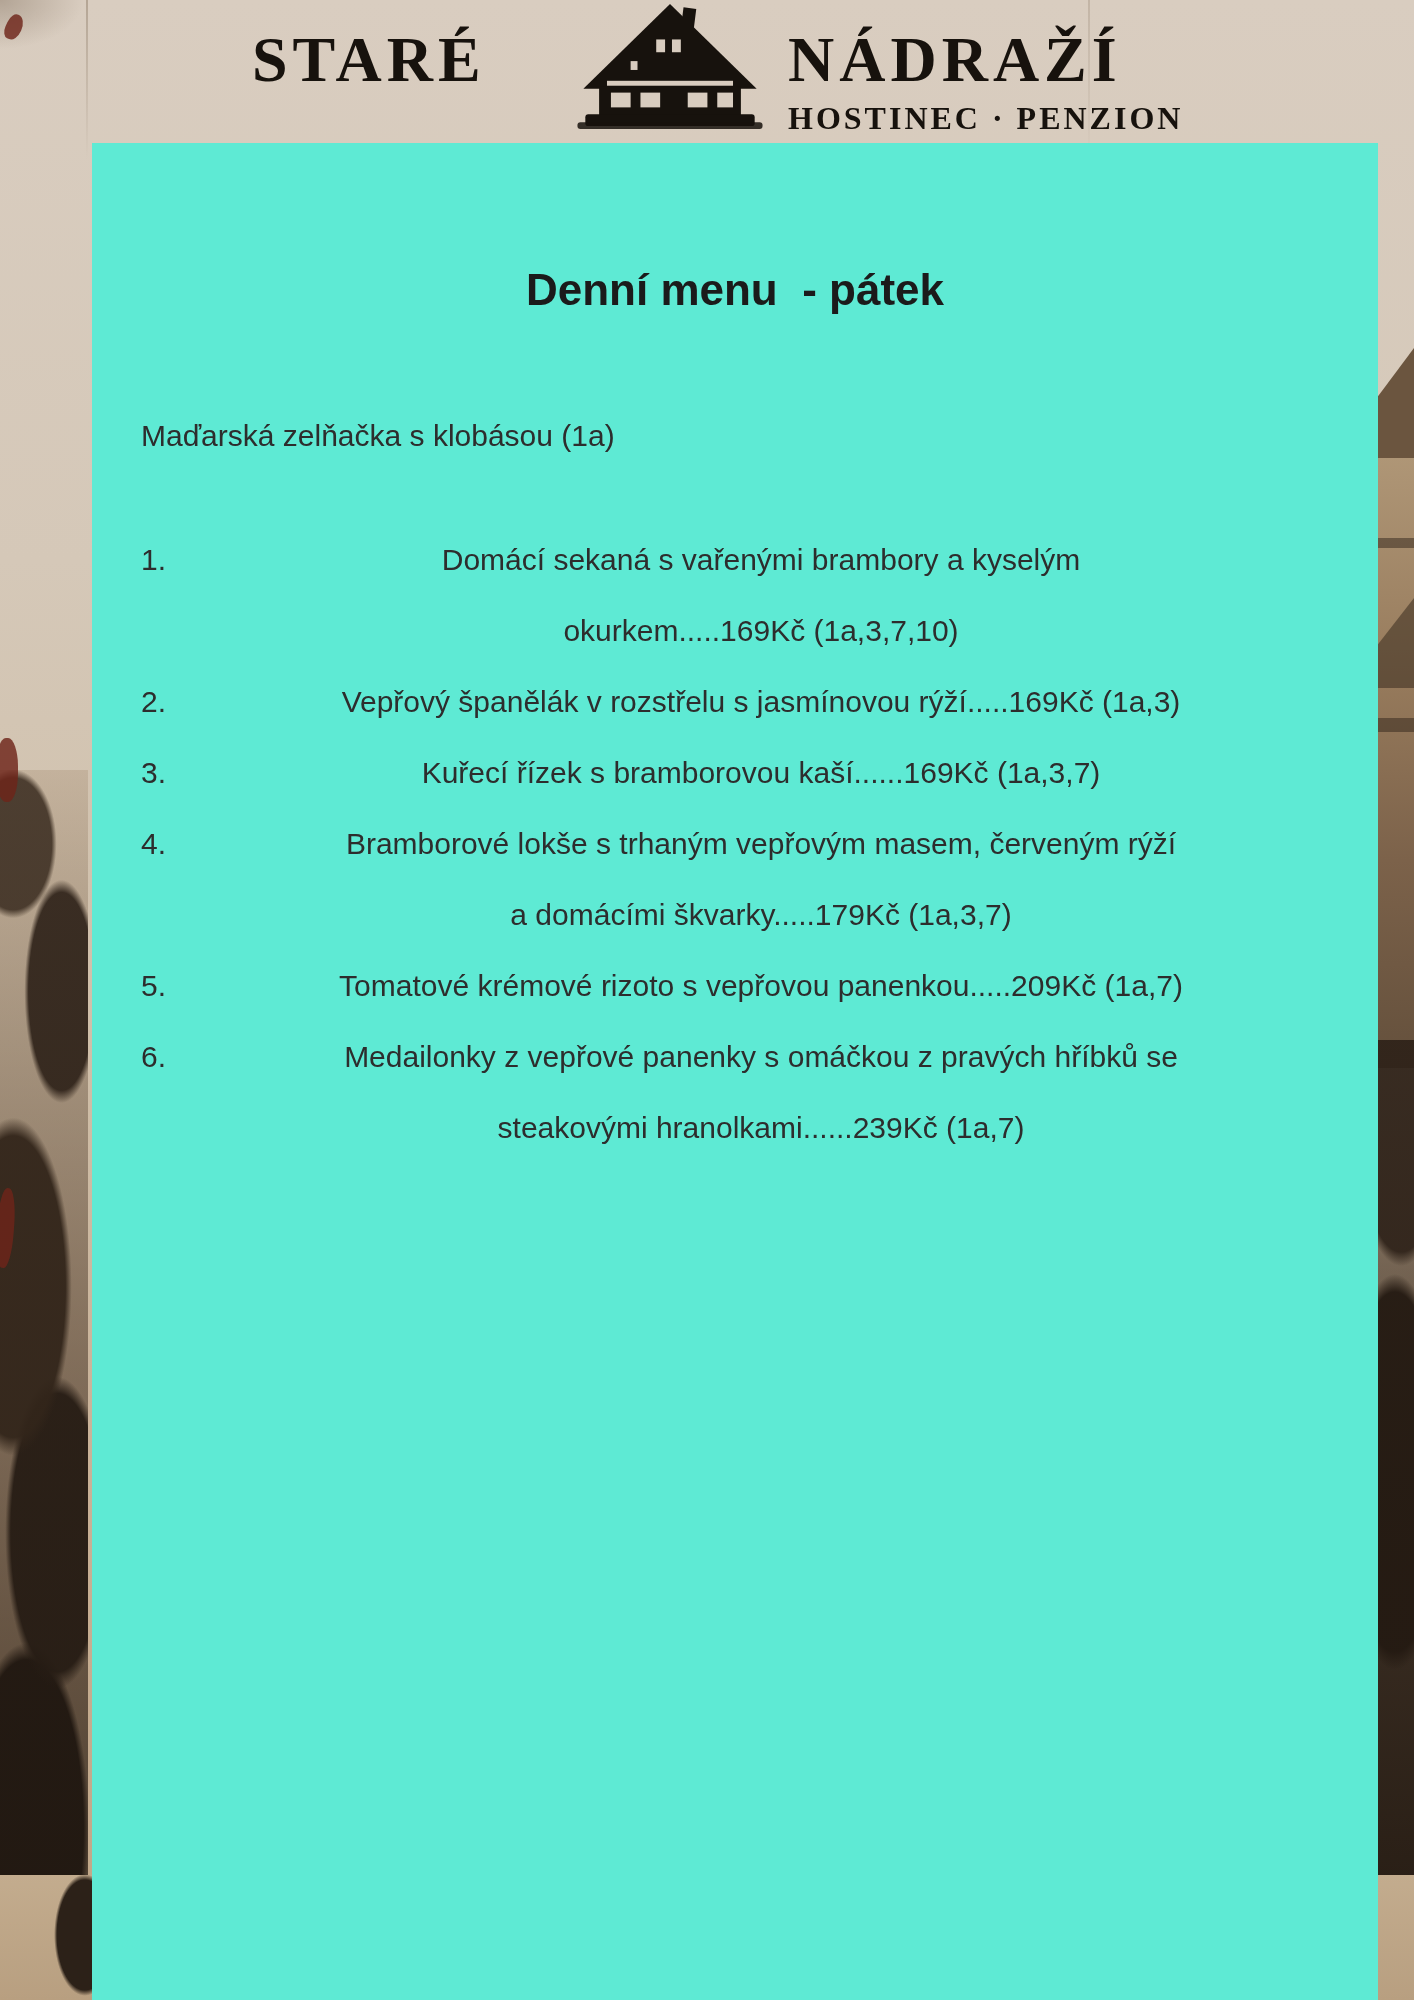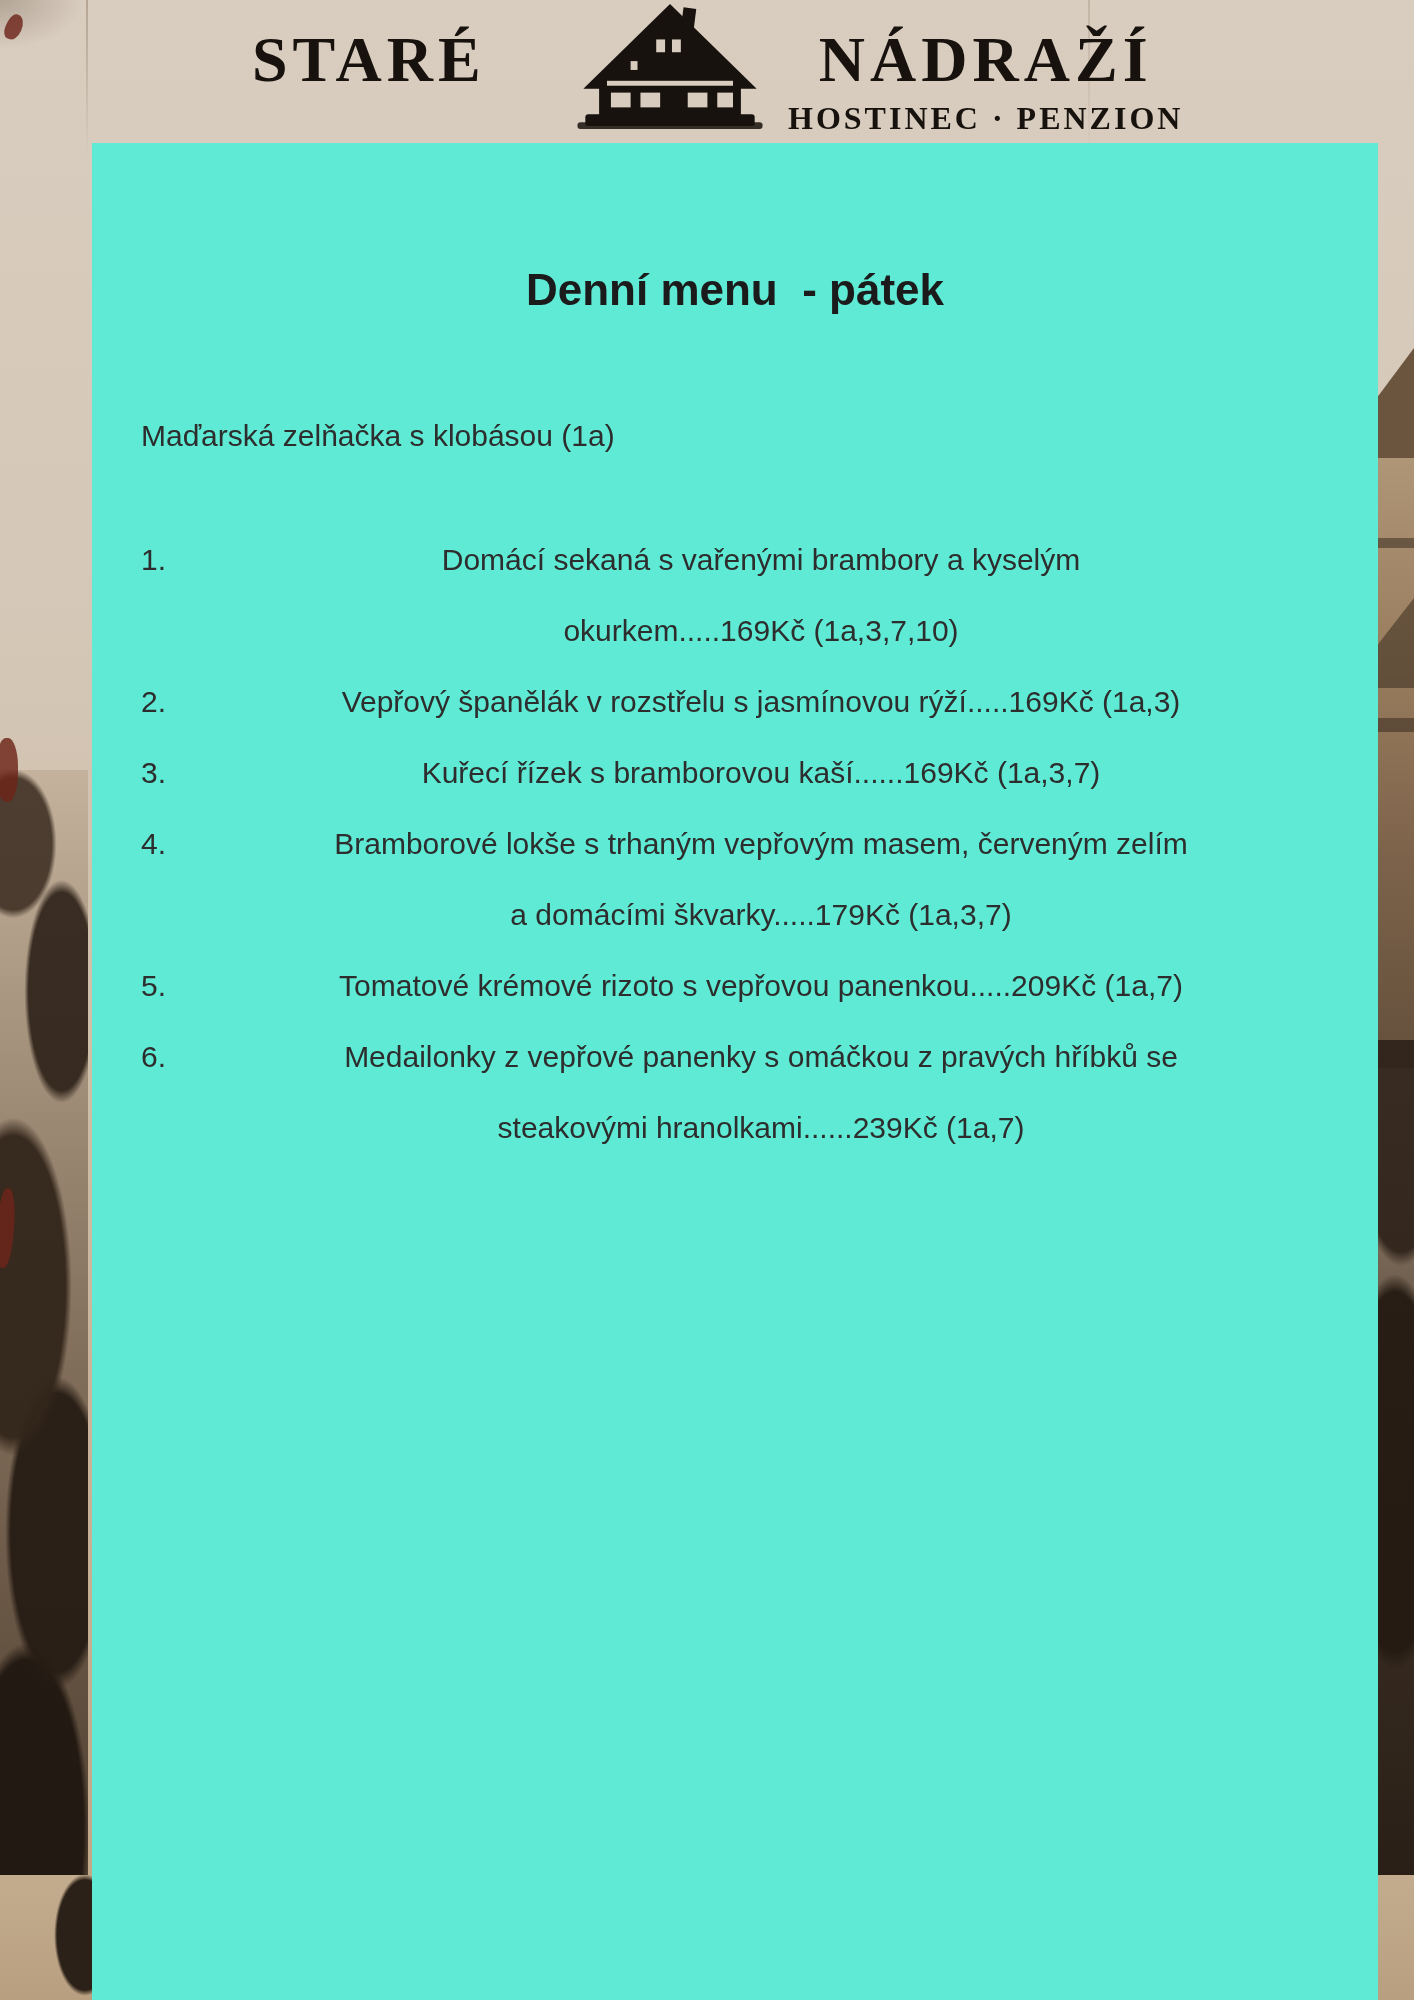--- a/index.html
+++ b/index.html
@@ -74,7 +74,7 @@
   }
   .brand-left{position:absolute;left:252px;top:28px;}
   .brand-logo{position:absolute;left:566px;top:4px;width:208px;height:128px;}
-  .brand-right-wrap{position:absolute;left:788px;top:28px;text-align:center;}
+  .brand-right-wrap{position:absolute;left:788px;top:28px;text-align:left;}
   .brand-sub{
     font-family:"Liberation Serif",serif;font-weight:bold;color:#17120d;
     font-size:32px;letter-spacing:3px;margin-top:8px;white-space:nowrap;

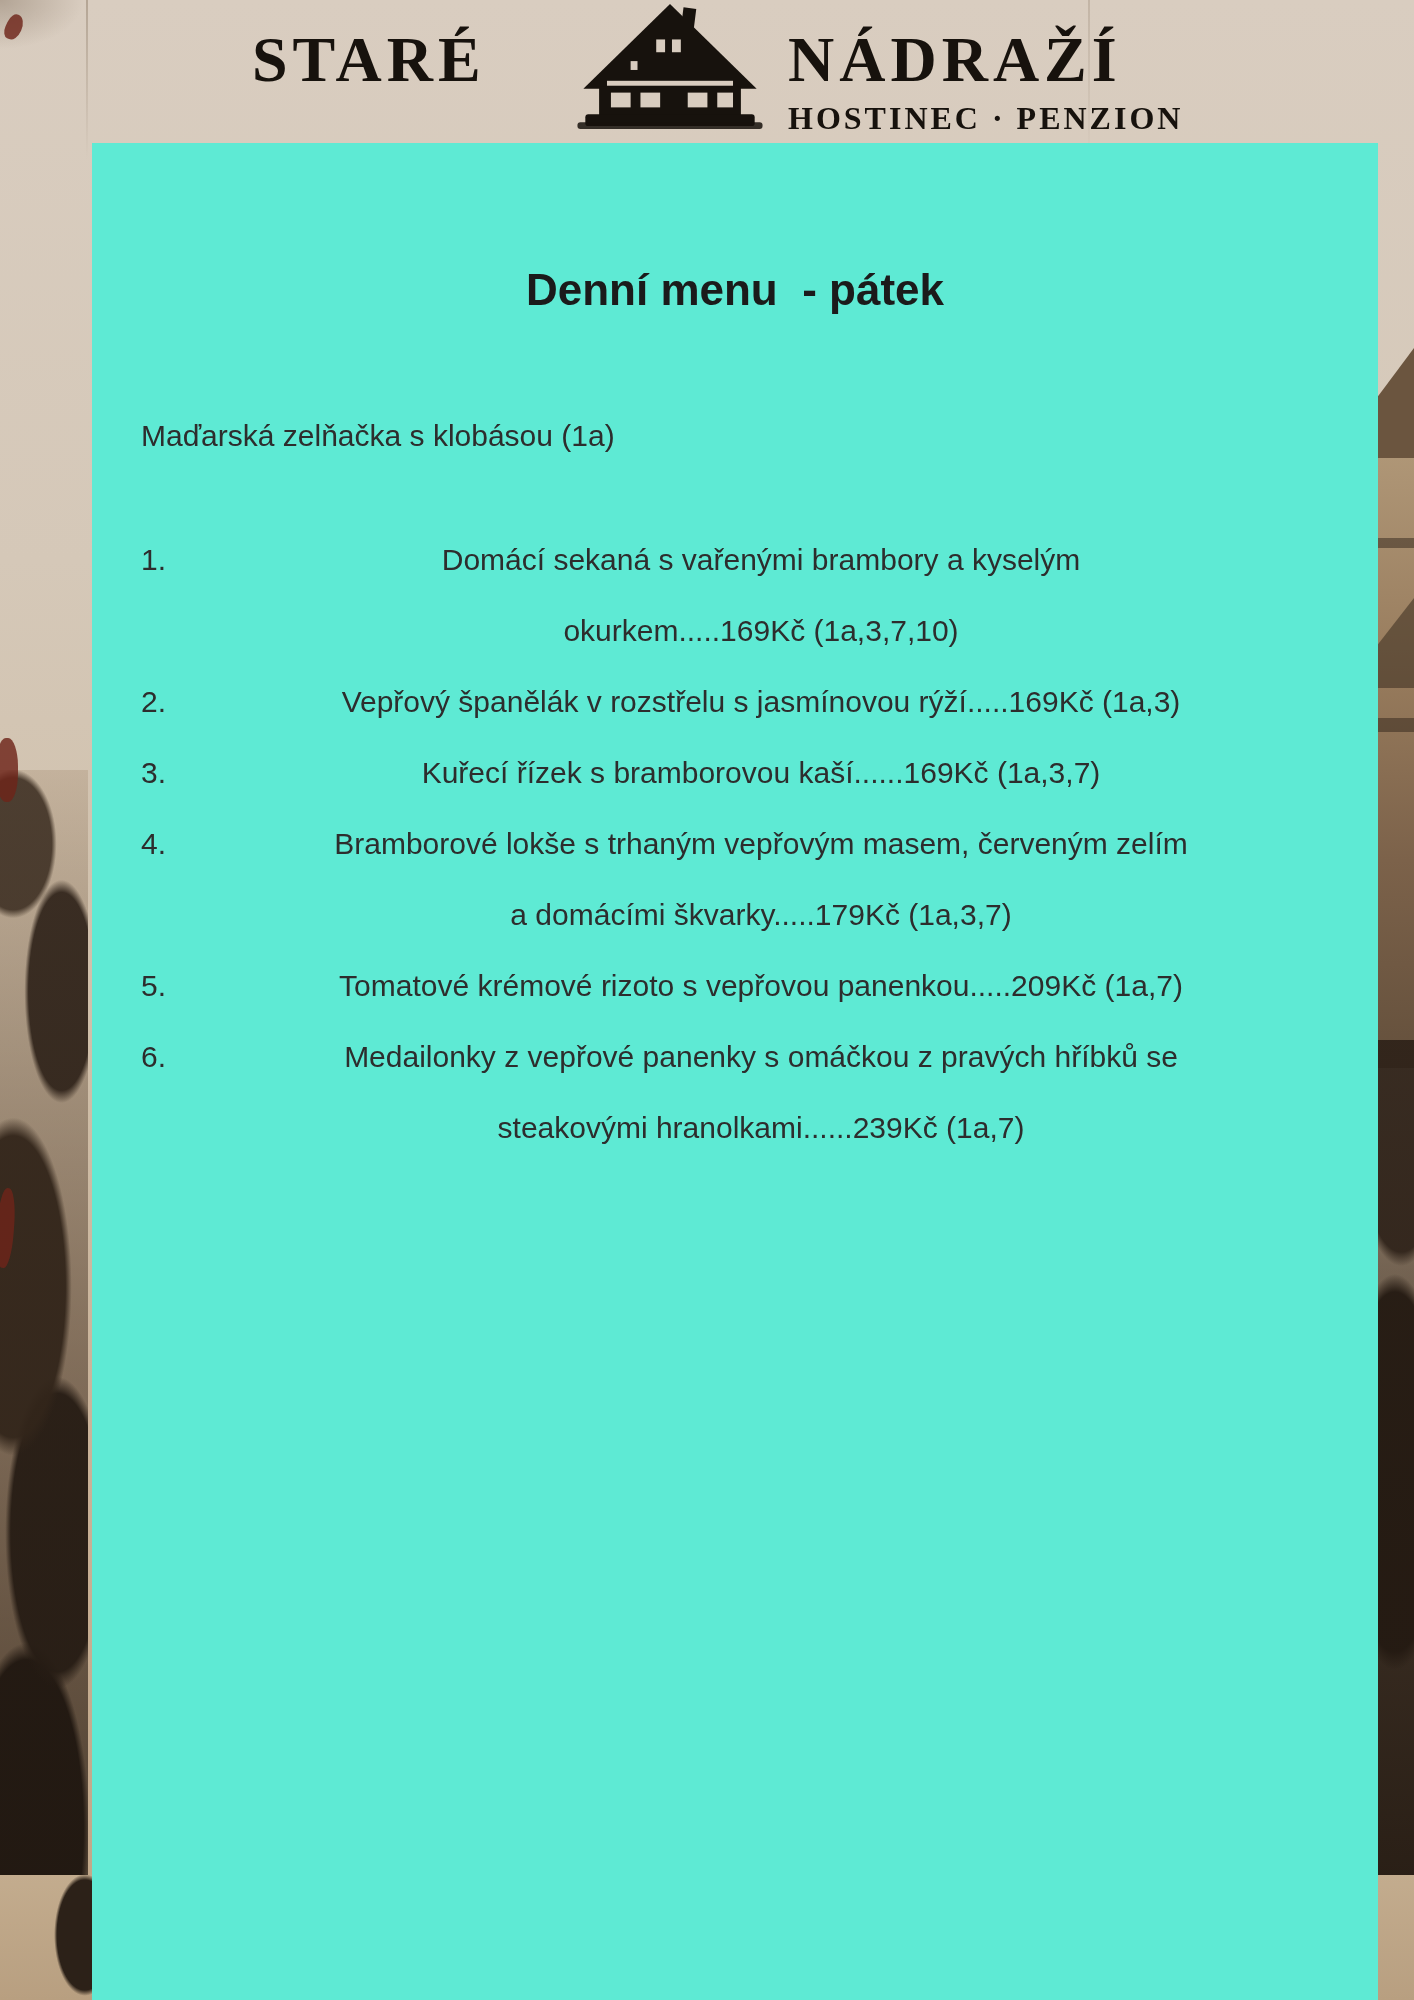--- a/index.html
+++ b/index.html
@@ -180,7 +180,7 @@
       <div class="item">
         <span class="num">4.</span>
         <div class="lines">
-          <div class="line">Bramborové lokše s trhaným vepřovým masem, červeným zelím</div>
+          <div class="line">Bramborové lokše s trhaným vepřovým masem, červeným rýží</div>
           <div class="line">a domácími škvarky.....179Kč (1a,3,7)</div>
         </div>
       </div>

